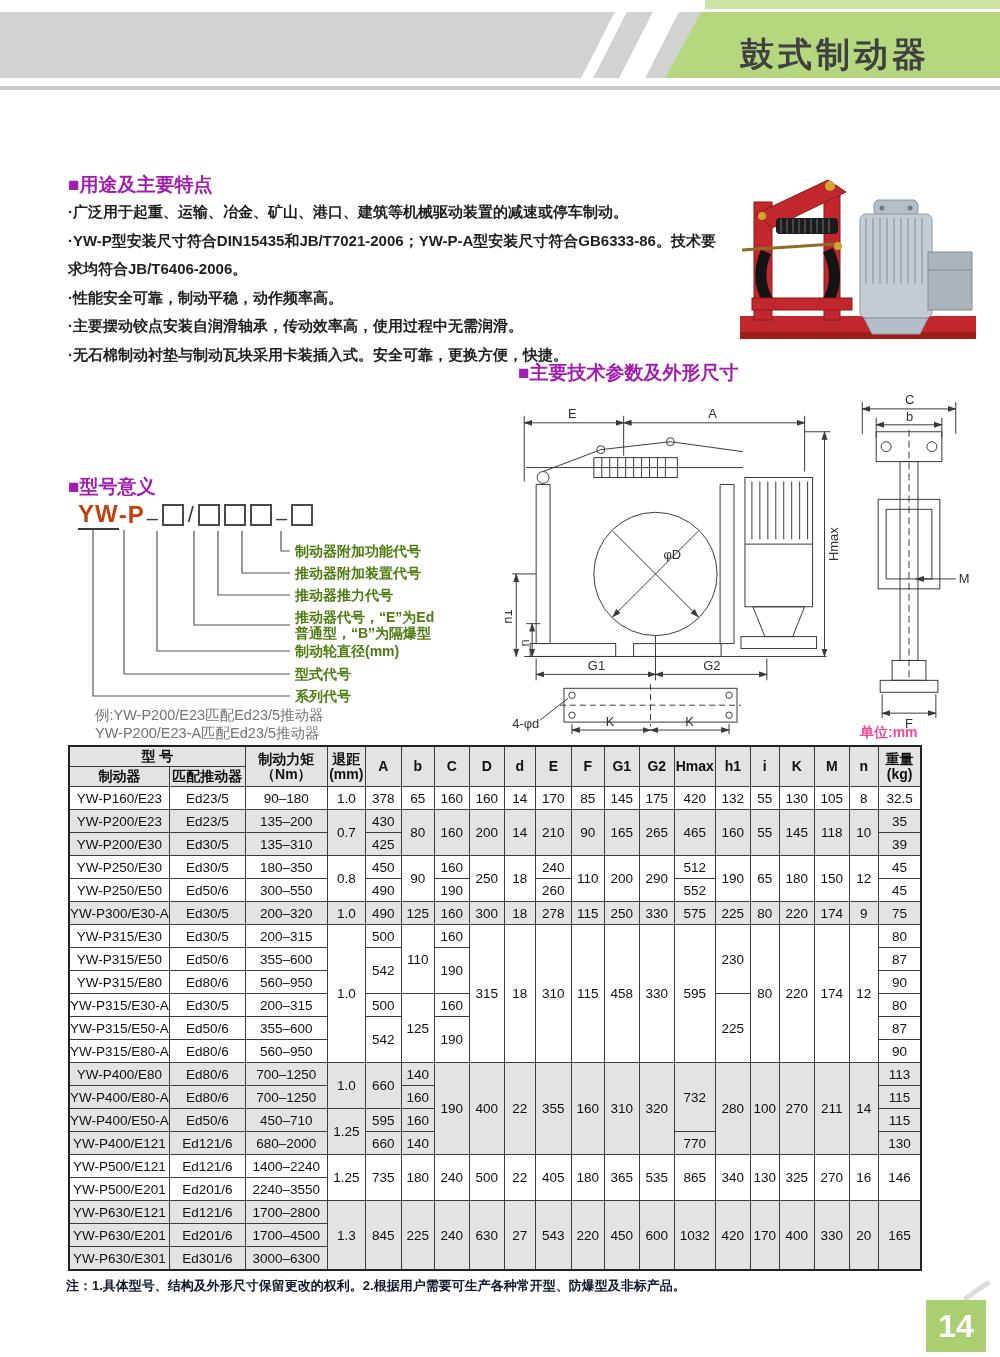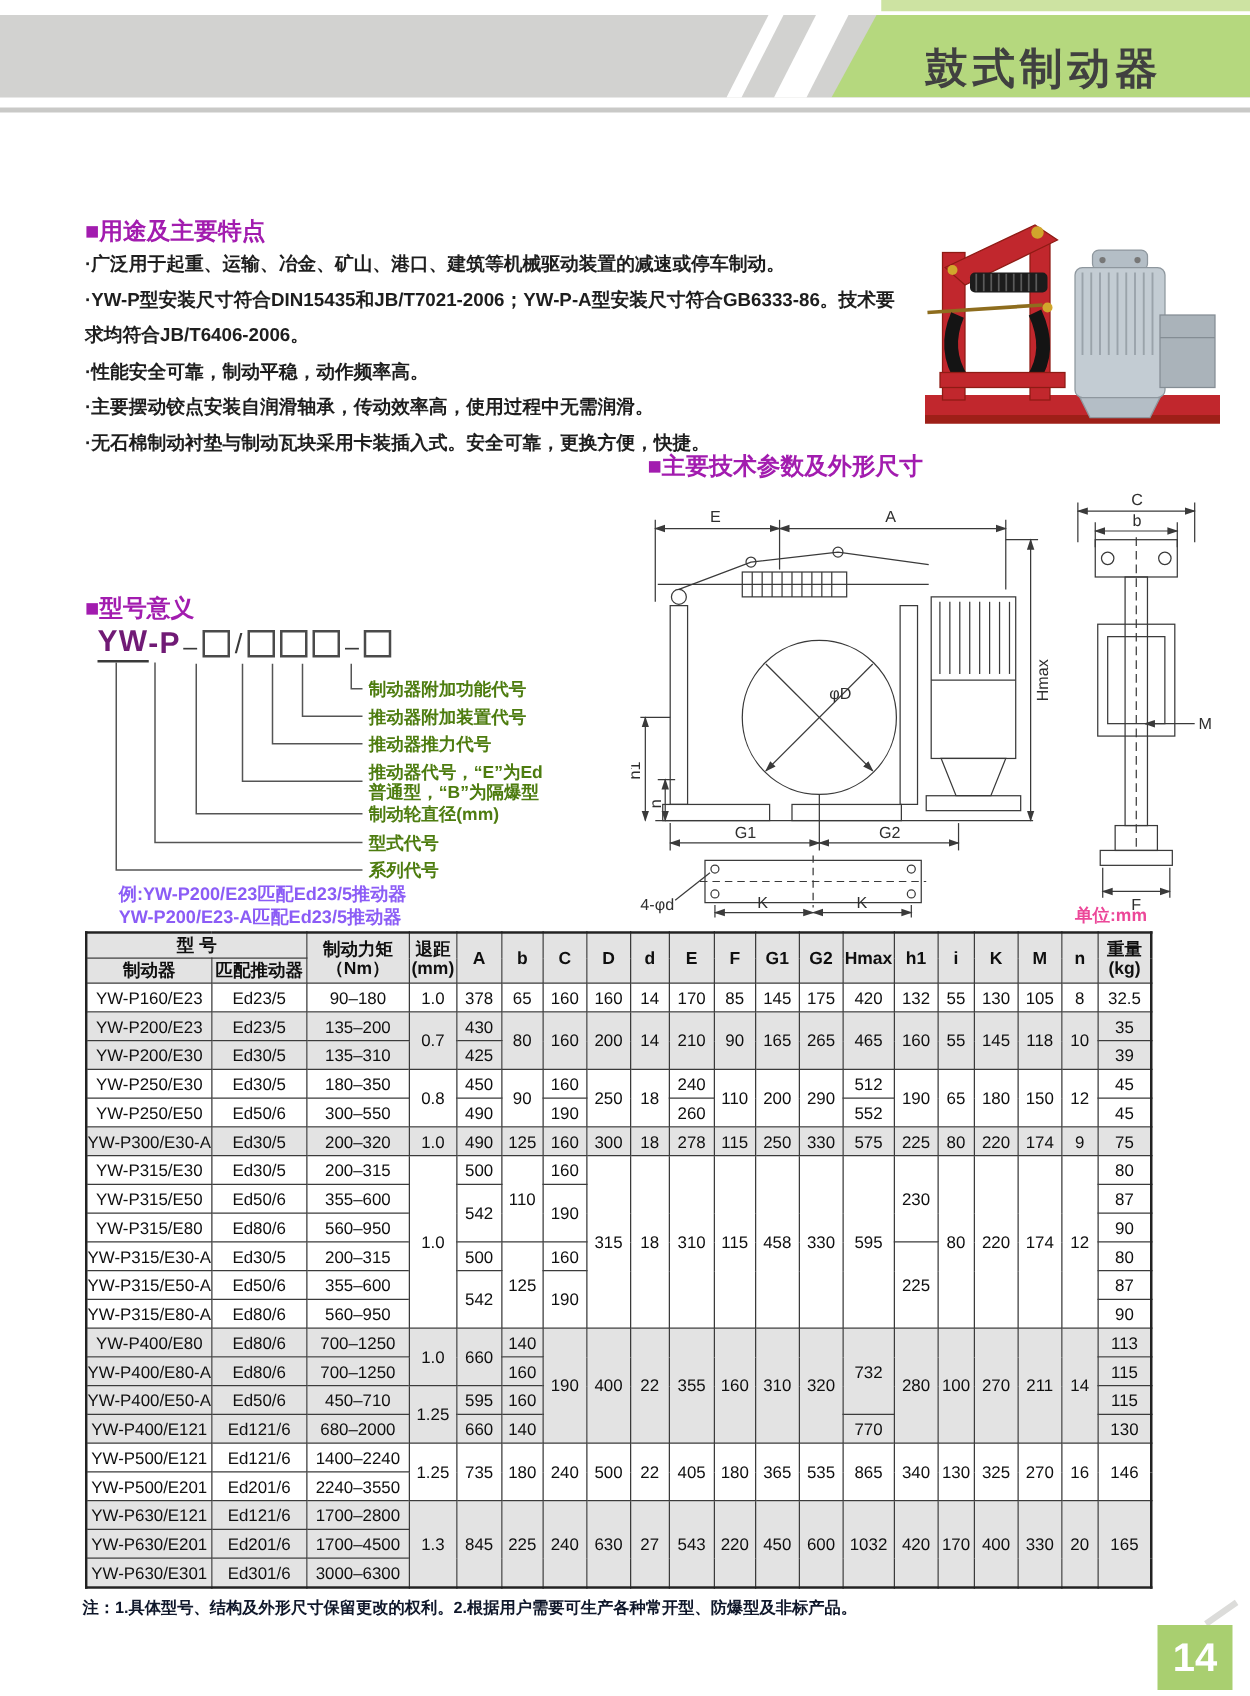--- a/index.html
+++ b/index.html
@@ -34,7 +34,7 @@
   
   .model-h { position:absolute; left:68px; top:474px; }
   .model-code { position:absolute; left:78px; top:502px; display:flex; align-items:center; height:26px; }
-  .model-code .code-text { font-size:24px; font-weight:bold; color:#701a75; letter-spacing:1px; }
+  .model-code .code-text { font-size:24px; font-weight:bold; color:#c2410c; letter-spacing:1px; }
   .model-code .uline { border-bottom:2px solid #3a3a3a; }
   .model-code .dash { font-size:20px; color:#3a3a3a; margin:6px 2px 0 2px; }
   .model-code .slash { font-size:22px; color:#3a3a3a; margin:0 2px; }

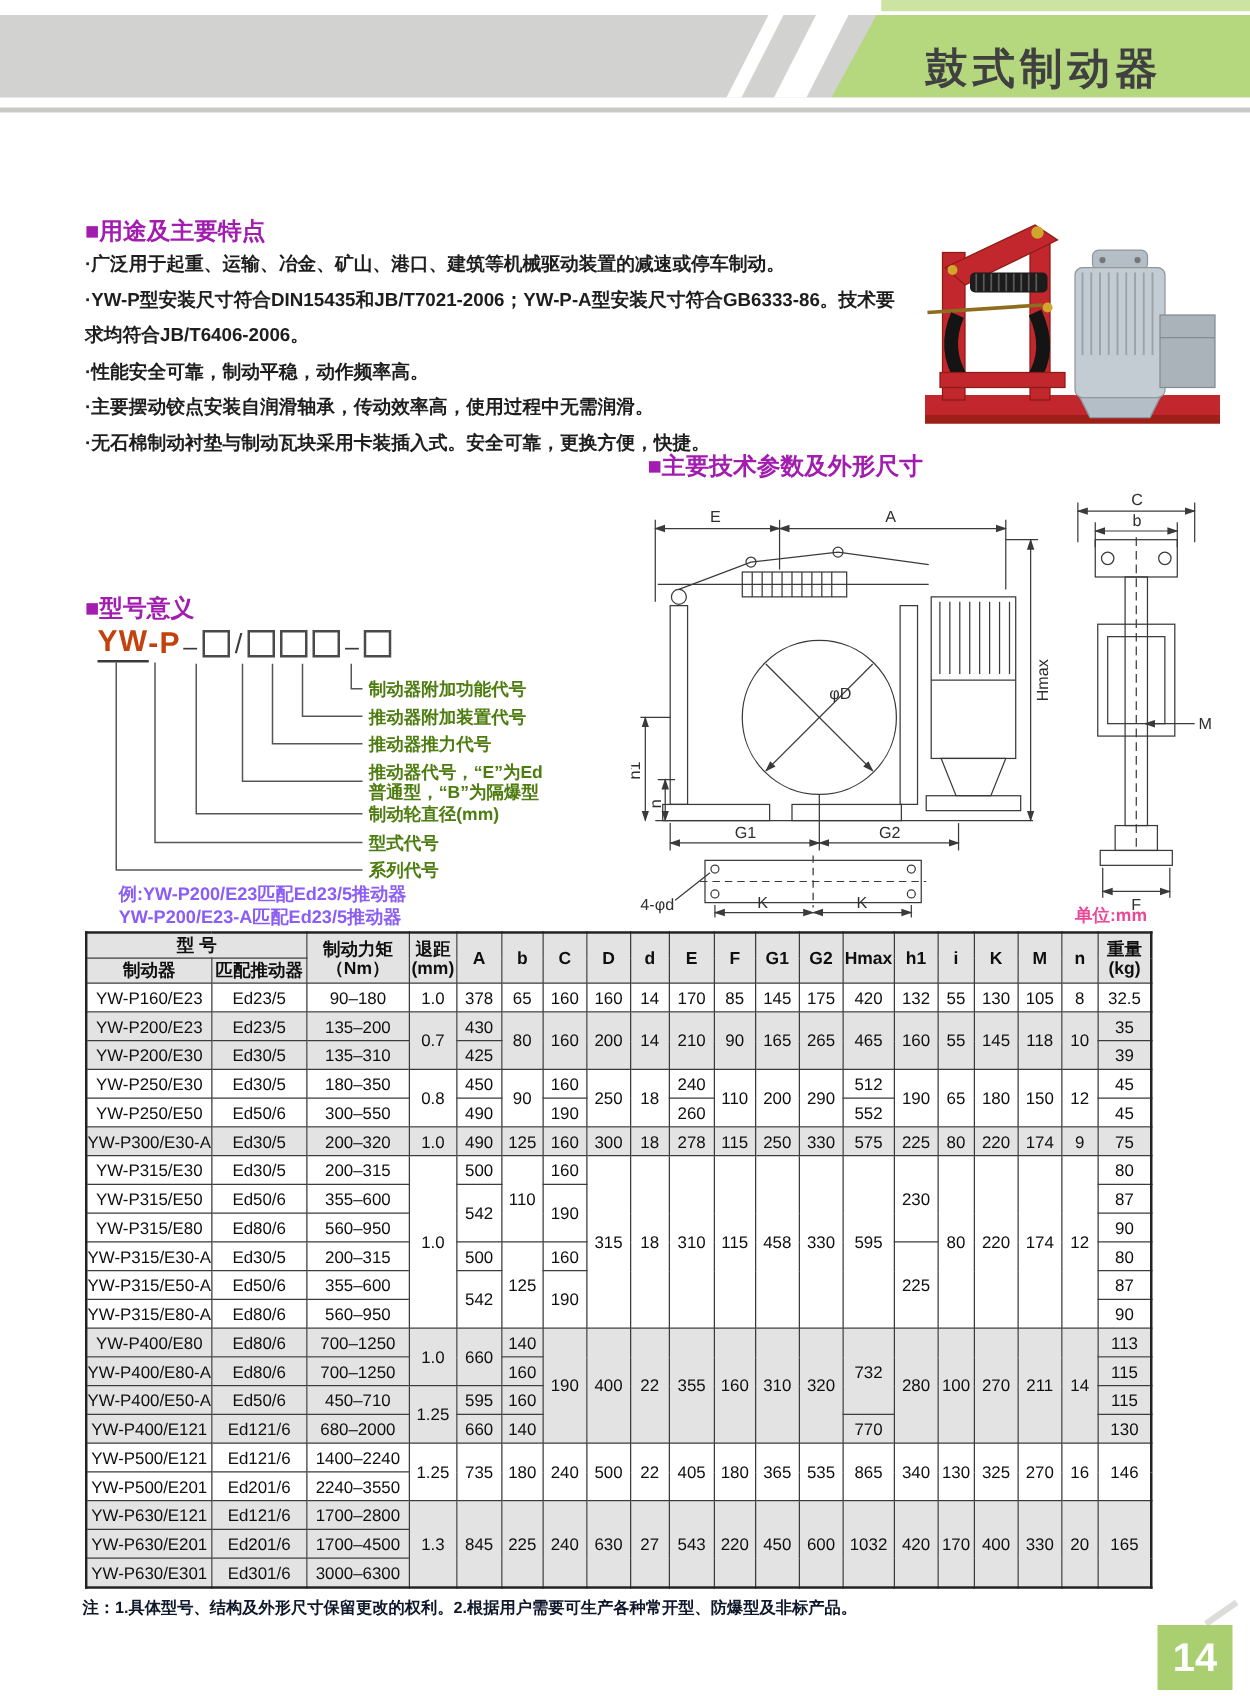--- a/index.html
+++ b/index.html
@@ -41,7 +41,7 @@
   .code-box { width:18px; height:18px; border:2px solid #4a4a4a; margin:0 2px; background:#fff; }
   .model-lines { position:absolute; left:0; top:0; width:520px; height:760px; pointer-events:none; }
   .model-label { position:absolute; left:295px; font-size:14px; font-weight:700; color:#4d7c0f; line-height:16px; white-space:nowrap; }
-  .model-example { position:absolute; left:95px; font-size:14.5px; font-weight:700; color:#8b5cf6; white-space:nowrap; }
+  .model-example { position:absolute; left:95px; font-size:14.5px; font-weight:400; color:#737373; white-space:nowrap; }
   
   .tech-h { position:absolute; left:518px; top:360px; }
   .tech-drawing { position:absolute; left:505px; top:390px; width:465px; height:350px; }

